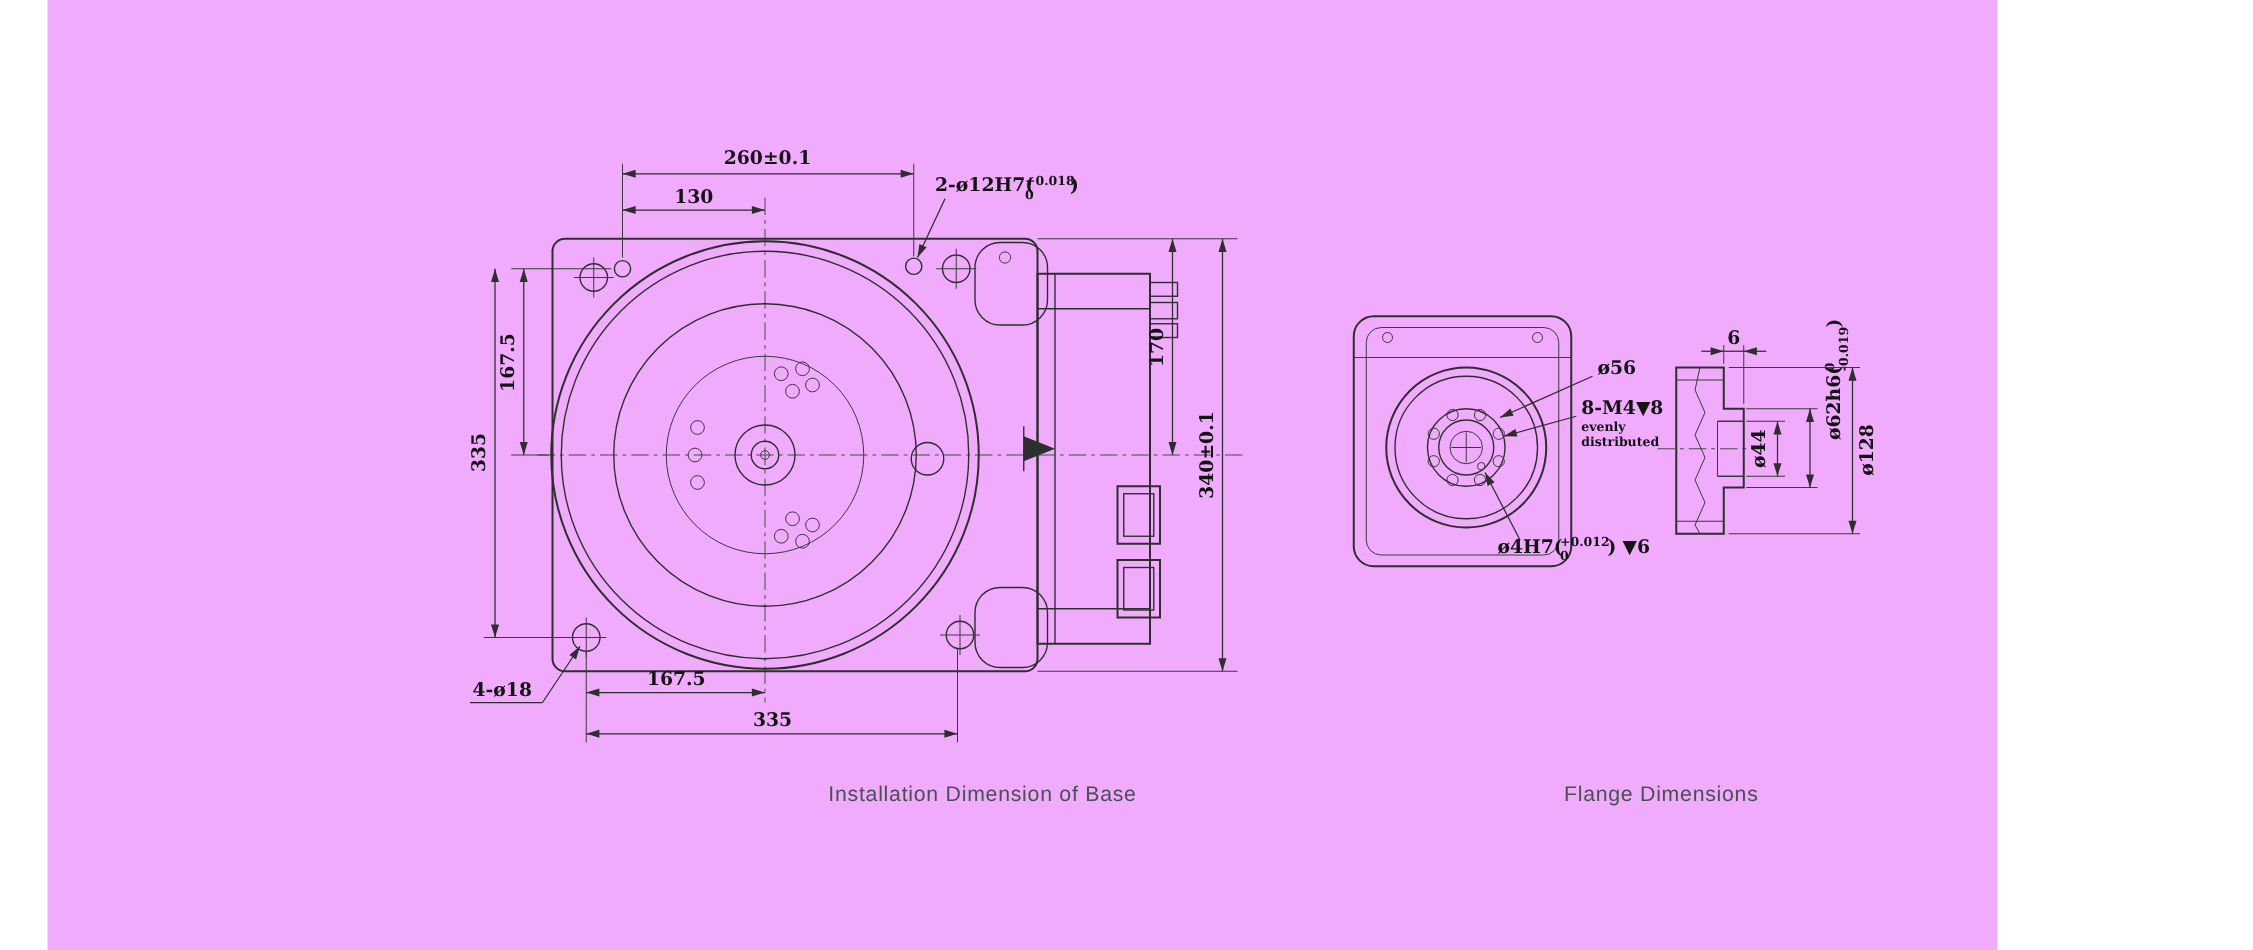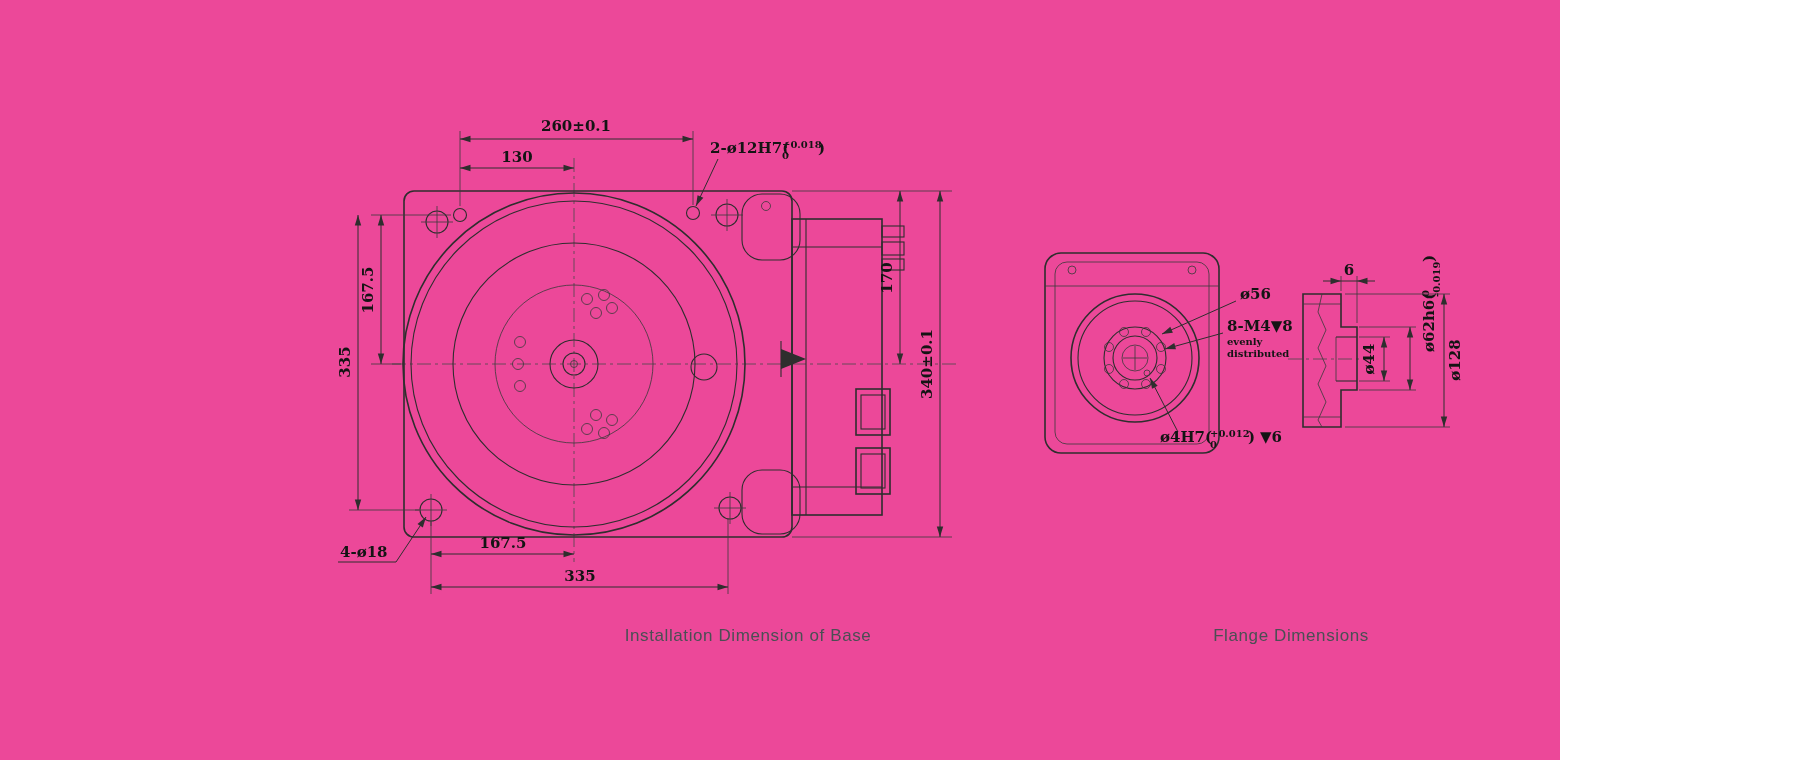--- a/index.html
+++ b/index.html
@@ -3,7 +3,7 @@
 <meta charset="utf-8">
 <style>
   html,body { margin:0; padding:0; background:#ffffff; }
-  .stage { position:relative; width:1560px; height:760px; background:#ec4899; overflow:hidden; }
+  .stage { position:relative; width:1560px; height:760px; background:#f0abfc; overflow:hidden;margin-left:38px; }
   svg { display:block; }
   .ol   { fill:none; stroke:#2e2e2e; stroke-width:1.6; }
   .ol2  { fill:none; stroke:#2e2e2e; stroke-width:1.1; }

